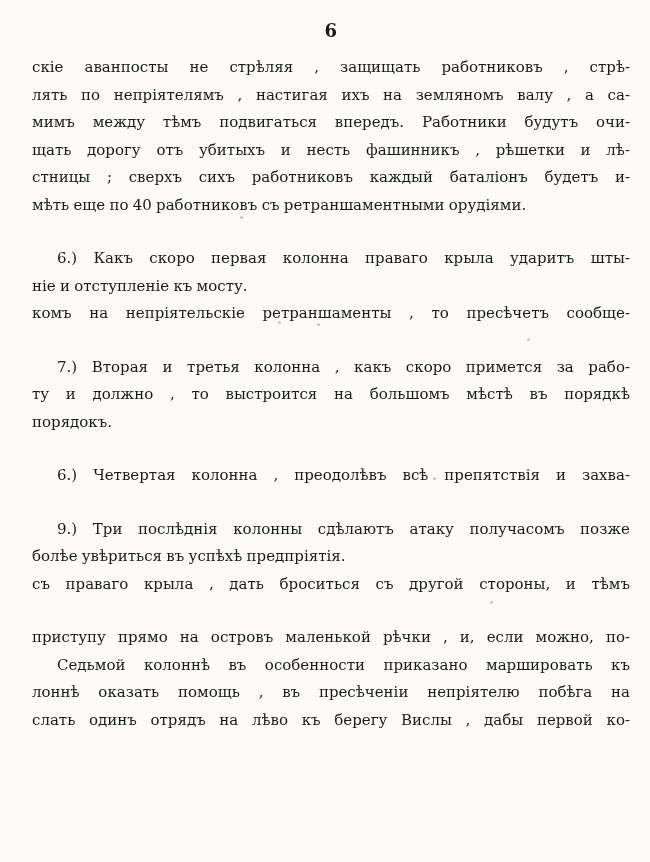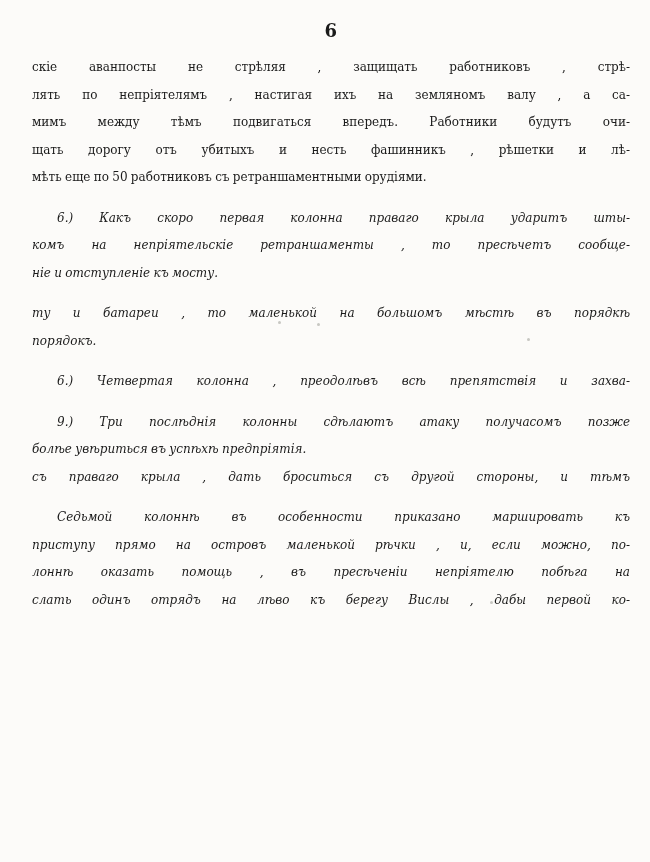--- a/index.html
+++ b/index.html
@@ -26,7 +26,7 @@
   .text-block {
     margin: 12px 20px 0 32px;
     width: 598px;
-    font-size: 12px;
+    font-size: 15px;
     line-height: 27.5px;
   }
   .para { margin: 0; }

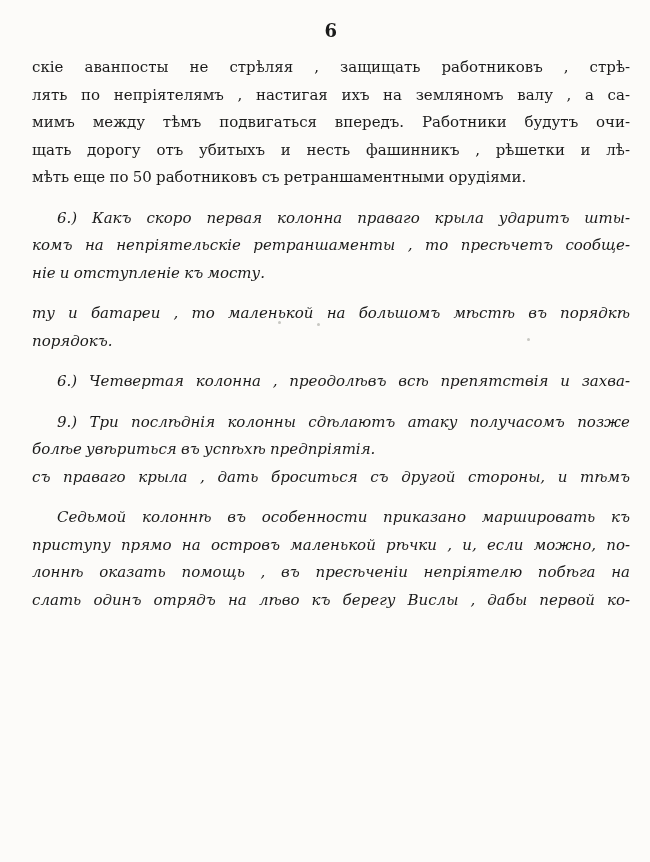--- a/index.html
+++ b/index.html
@@ -66,6 +66,7 @@
       <div class="line">лять по непріятелямъ , настигая ихъ на земляномъ валу , а са-</div>
       <div class="line">мимъ между тѣмъ подвигаться впередъ. Работники будутъ очи-</div>
       <div class="line">щать дорогу отъ убитыхъ и несть фашинникъ , рѣшетки и лѣ-</div>
+      <div class="line">стницы ; сверхъ сихъ работниковъ каждый баталіонъ будетъ и-</div>
       <div class="line left">мѣть еще по 50 работниковъ съ ретраншаментными орудіями.</div>
     </div>
 

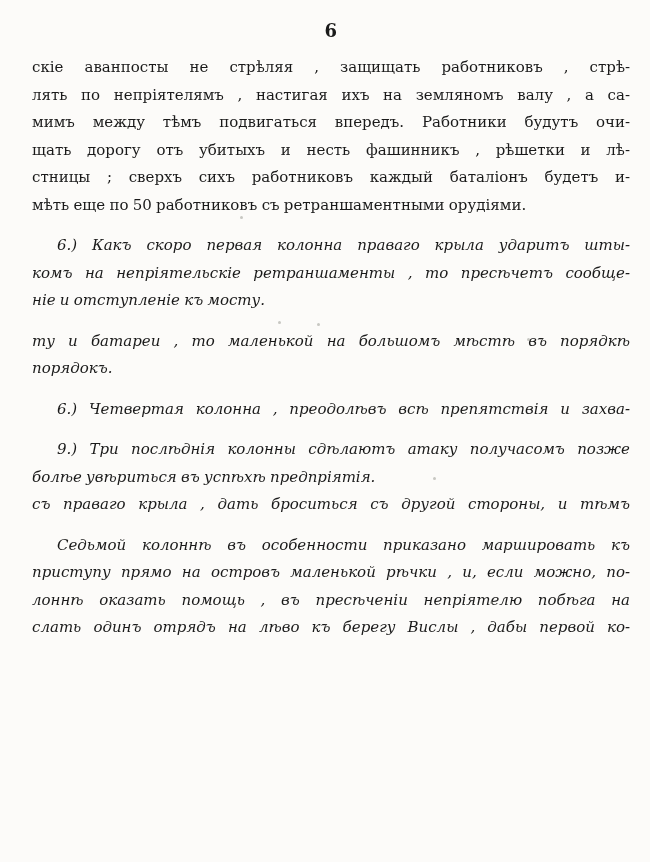--- a/index.html
+++ b/index.html
@@ -67,7 +67,7 @@
       <div class="line">мимъ между тѣмъ подвигаться впередъ. Работники будутъ очи-</div>
       <div class="line">щать дорогу отъ убитыхъ и несть фашинникъ , рѣшетки и лѣ-</div>
       <div class="line">стницы ; сверхъ сихъ работниковъ каждый баталіонъ будетъ и-</div>
-      <div class="line left">мѣть еще по 50 работниковъ съ ретраншаментными орудіями.</div>
+      <div class="line left">мѣть еще по 40 работниковъ съ ретраншаментными орудіями.</div>
     </div>
 
     <div class="para">

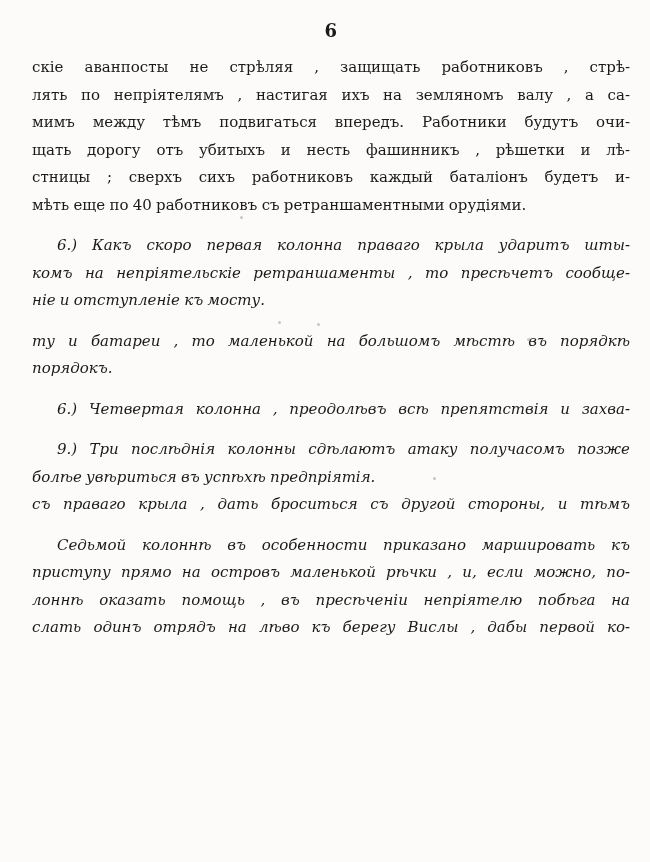--- a/index.html
+++ b/index.html
@@ -30,7 +30,7 @@
     line-height: 27.5px;
   }
   .para { margin: 0; }
-  .para + .para { margin-top: 13px; font-style: italic; }
+  .para + .para { margin-top: 26px; }
   .line {
     height: 27.5px;
     overflow: hidden;

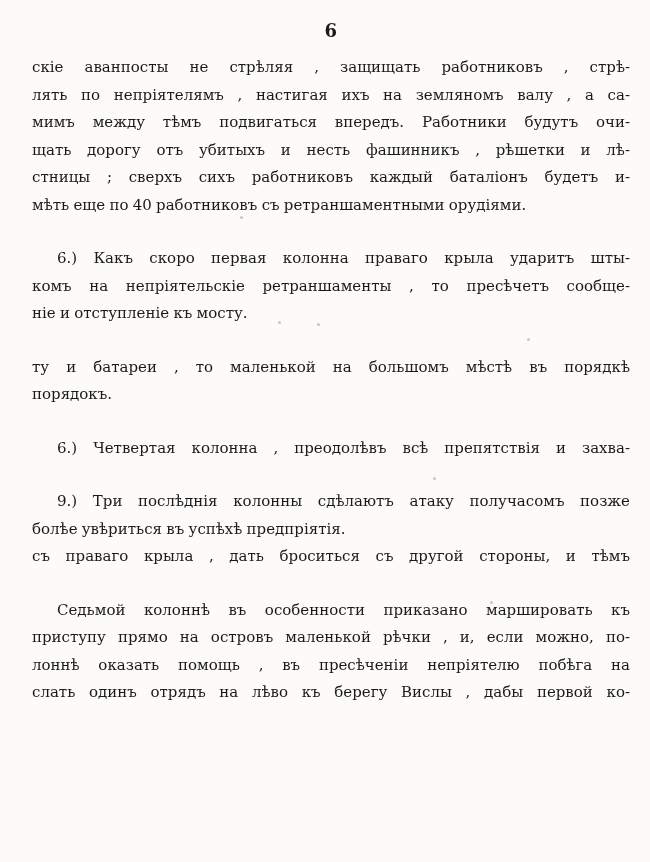--- a/index.html
+++ b/index.html
@@ -72,8 +72,8 @@
 
     <div class="para">
       <div class="line indent">6.) Какъ скоро первая колонна праваго крыла ударитъ шты-</div>
+      <div class="line left">ніе и отступленіе къ мосту.</div>
       <div class="line">комъ на непріятельскіе ретраншаменты , то пресѣчетъ сообще-</div>
-      <div class="line left">ніе и отступленіе къ мосту.</div>
     </div>
 
     <div class="para">

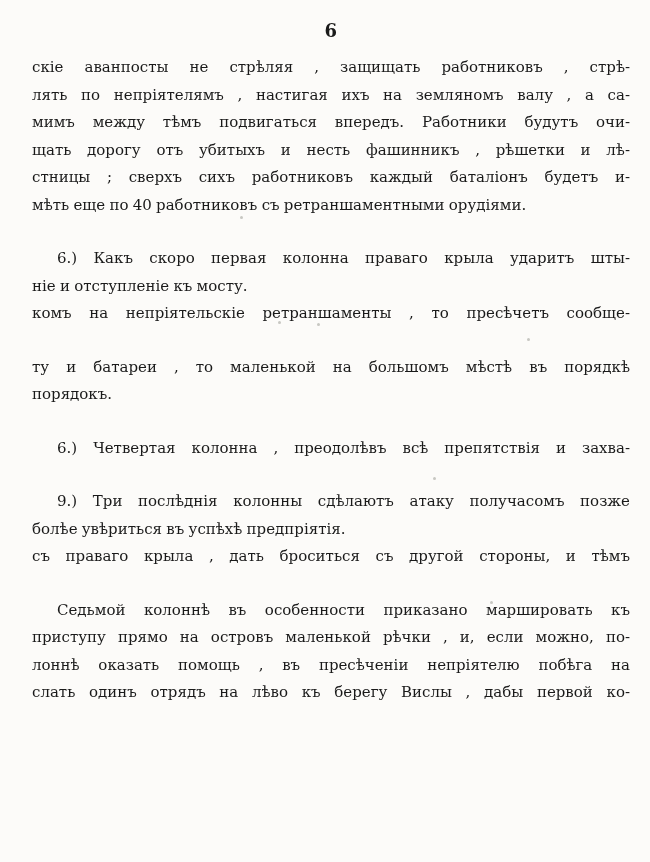--- a/index.html
+++ b/index.html
@@ -77,6 +77,7 @@
     </div>
 
     <div class="para">
+      <div class="line indent">7.) Вторая и третья колонна , какъ скоро примется за рабо-</div>
       <div class="line">ту и батареи , то маленькой на большомъ мѣстѣ въ порядкѣ</div>
       <div class="line left">порядокъ.</div>
     </div>

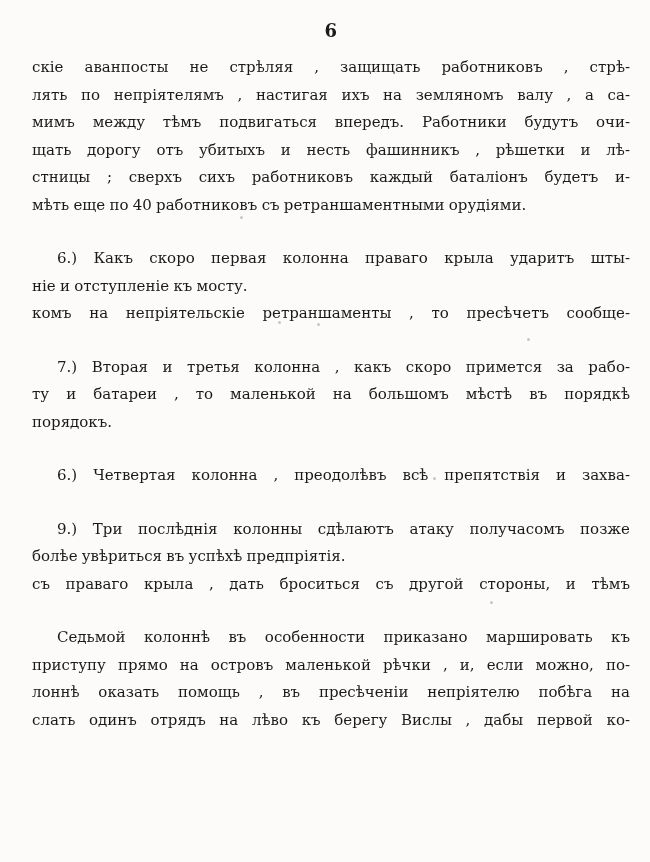--- a/index.html
+++ b/index.html
@@ -78,7 +78,7 @@
 
     <div class="para">
       <div class="line indent">7.) Вторая и третья колонна , какъ скоро примется за рабо-</div>
-      <div class="line">ту и батареи , то маленькой на большомъ мѣстѣ въ порядкѣ</div>
+      <div class="line">ту и должно , то выстроится на большомъ мѣстѣ въ порядкѣ</div>
       <div class="line left">порядокъ.</div>
     </div>
 

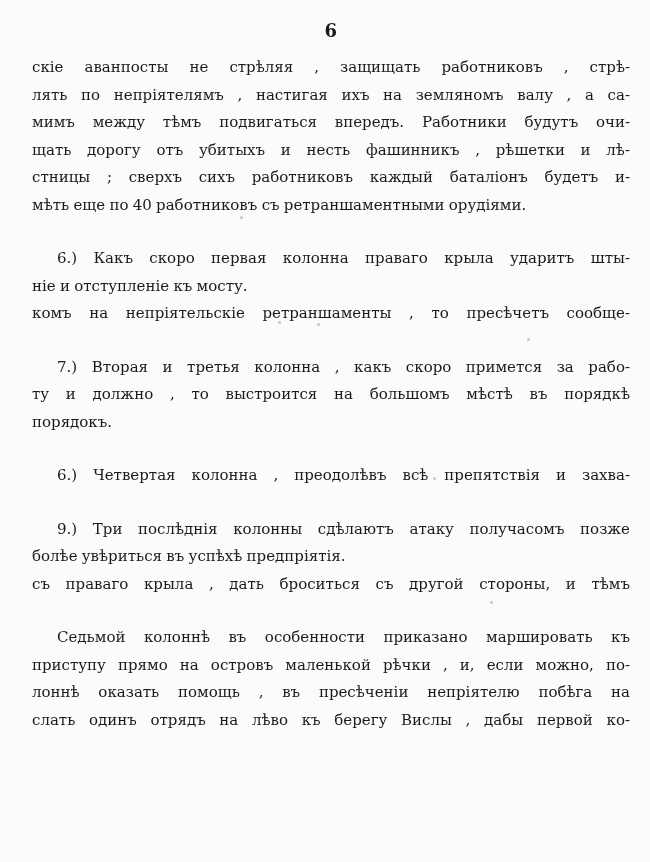--- a/index.html
+++ b/index.html
@@ -93,8 +93,8 @@
     </div>
 
     <div class="para">
+      <div class="line">приступу прямо на островъ маленькой рѣчки , и, если можно, по-</div>
       <div class="line indent">Седьмой колоннѣ въ особенности приказано маршировать къ</div>
-      <div class="line">приступу прямо на островъ маленькой рѣчки , и, если можно, по-</div>
       <div class="line">лоннѣ оказать помощь , въ пресѣченіи непріятелю побѣга на</div>
       <div class="line">слать одинъ отрядъ на лѣво къ берегу Вислы , дабы первой ко-</div>
     </div>

